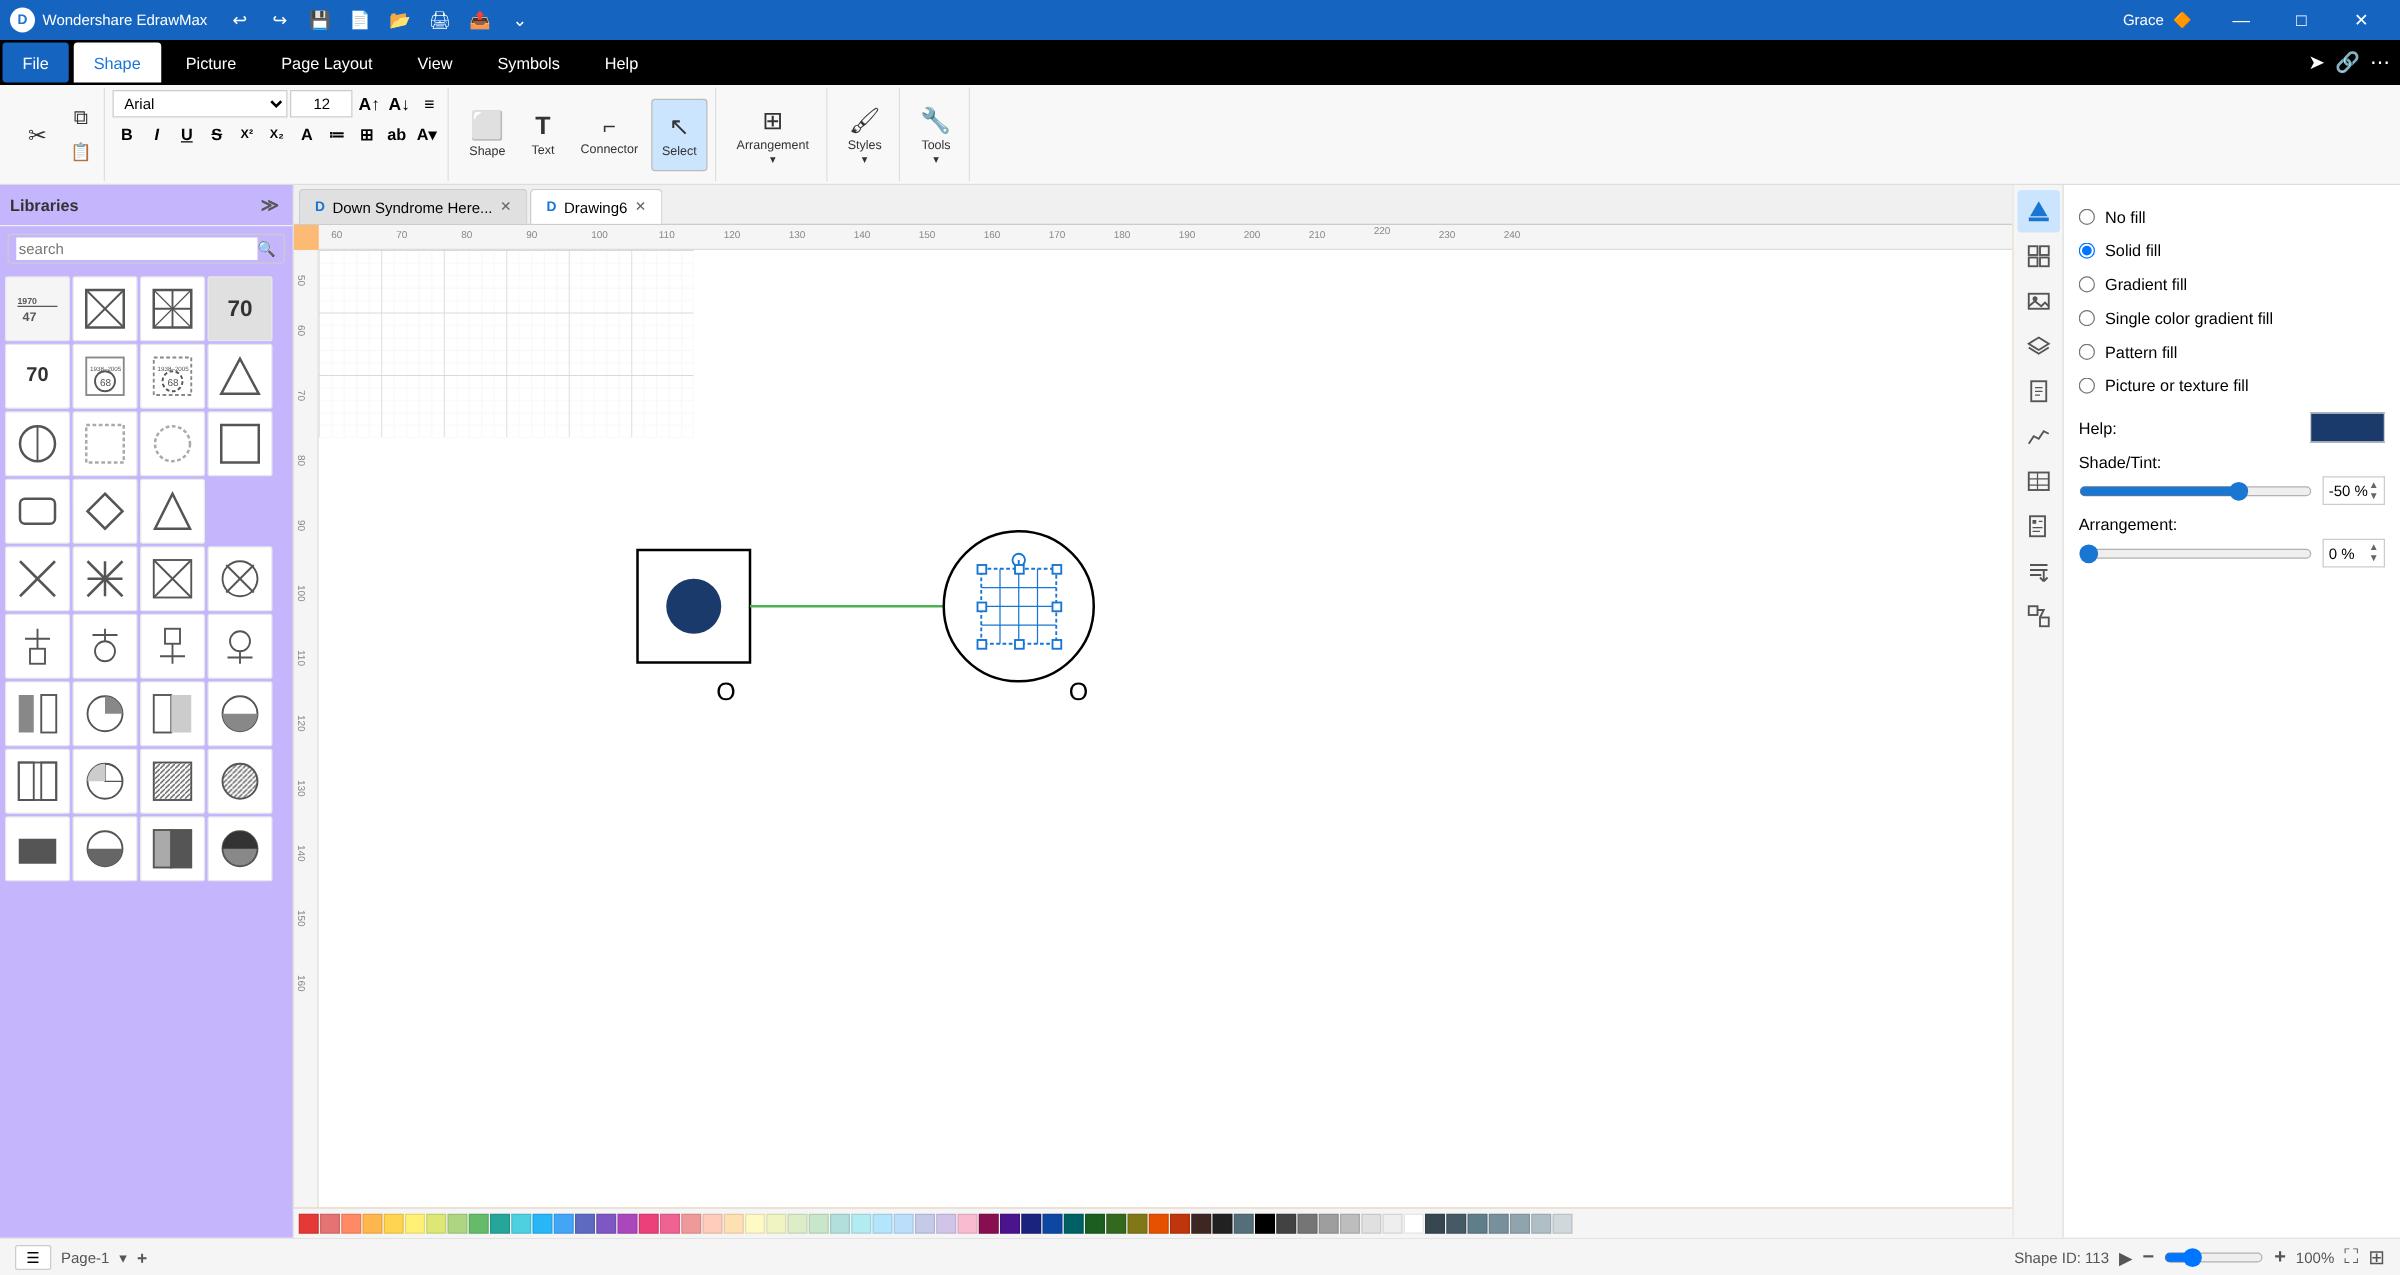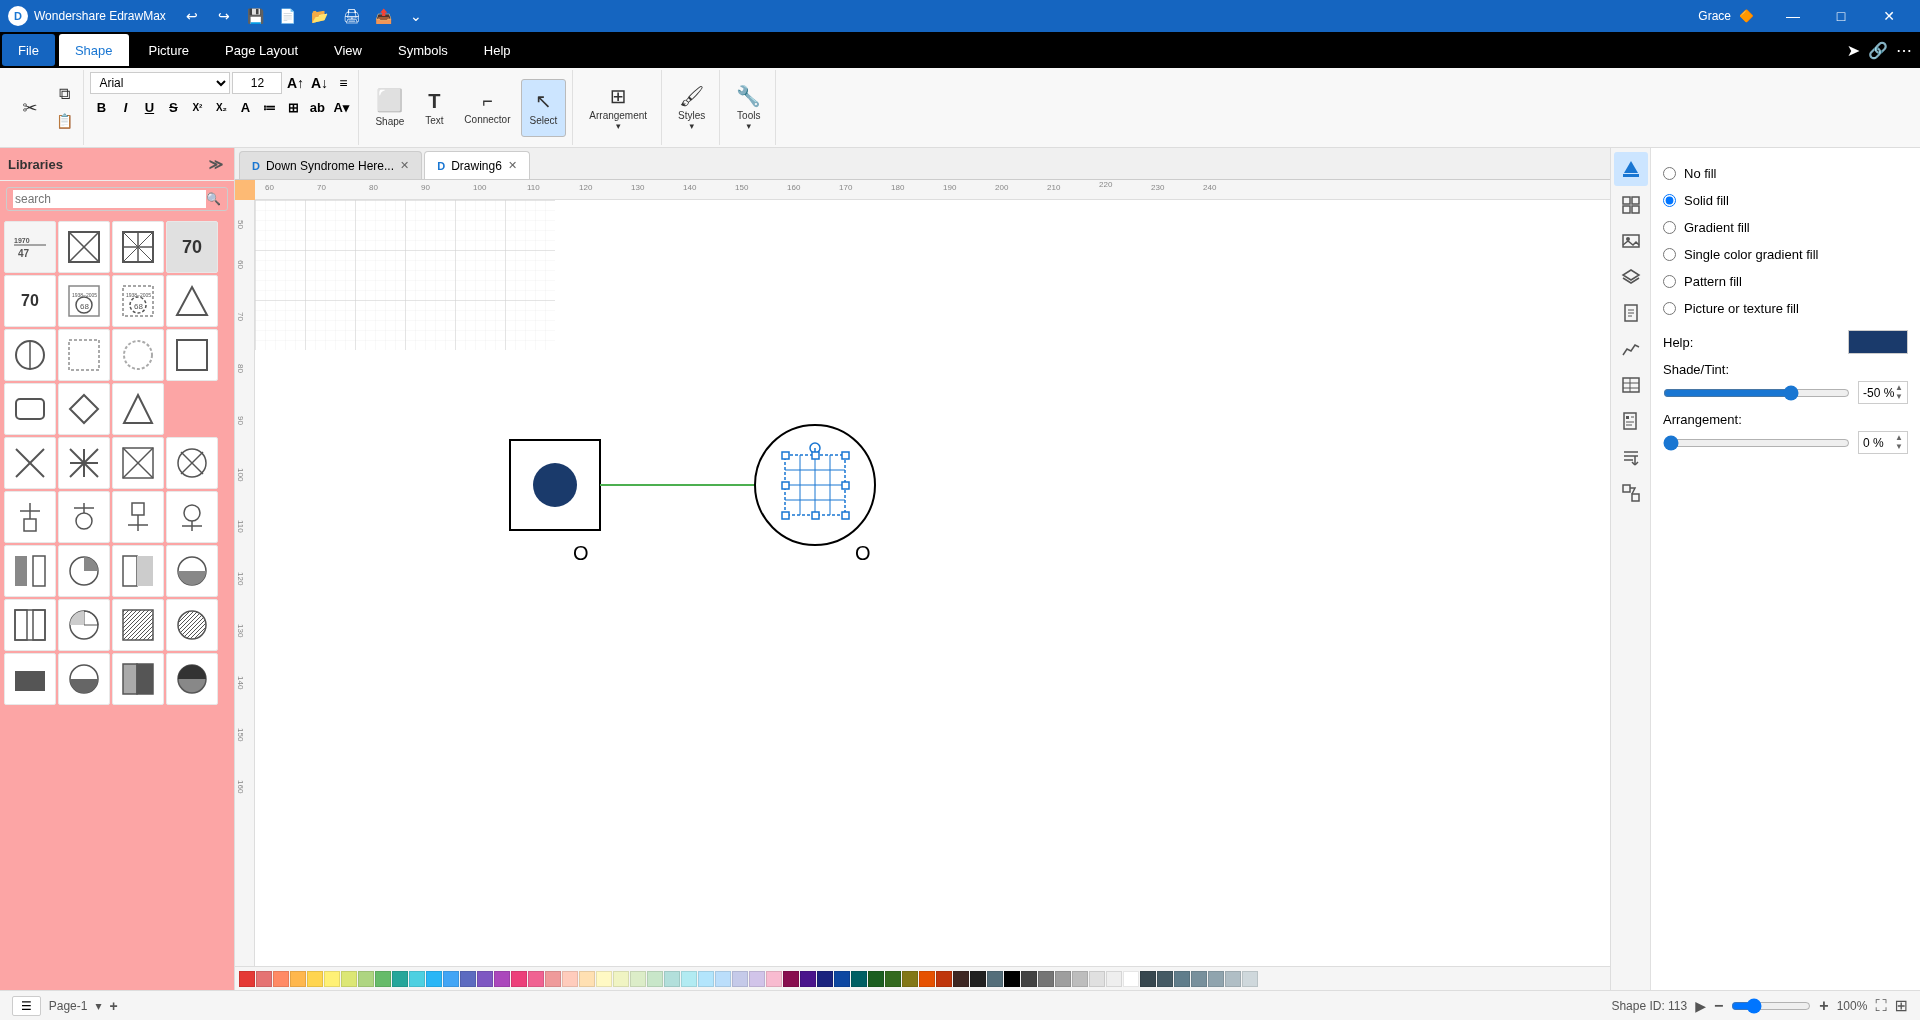--- a/index.html
+++ b/index.html
@@ -124,7 +124,7 @@
     
     #sidebar {
       width: 235px;
-      background: #fca5a5;
+      background: #c4b5fd;
       border-right: 1px solid #ddd;
       display: flex;
       flex-direction: column;

